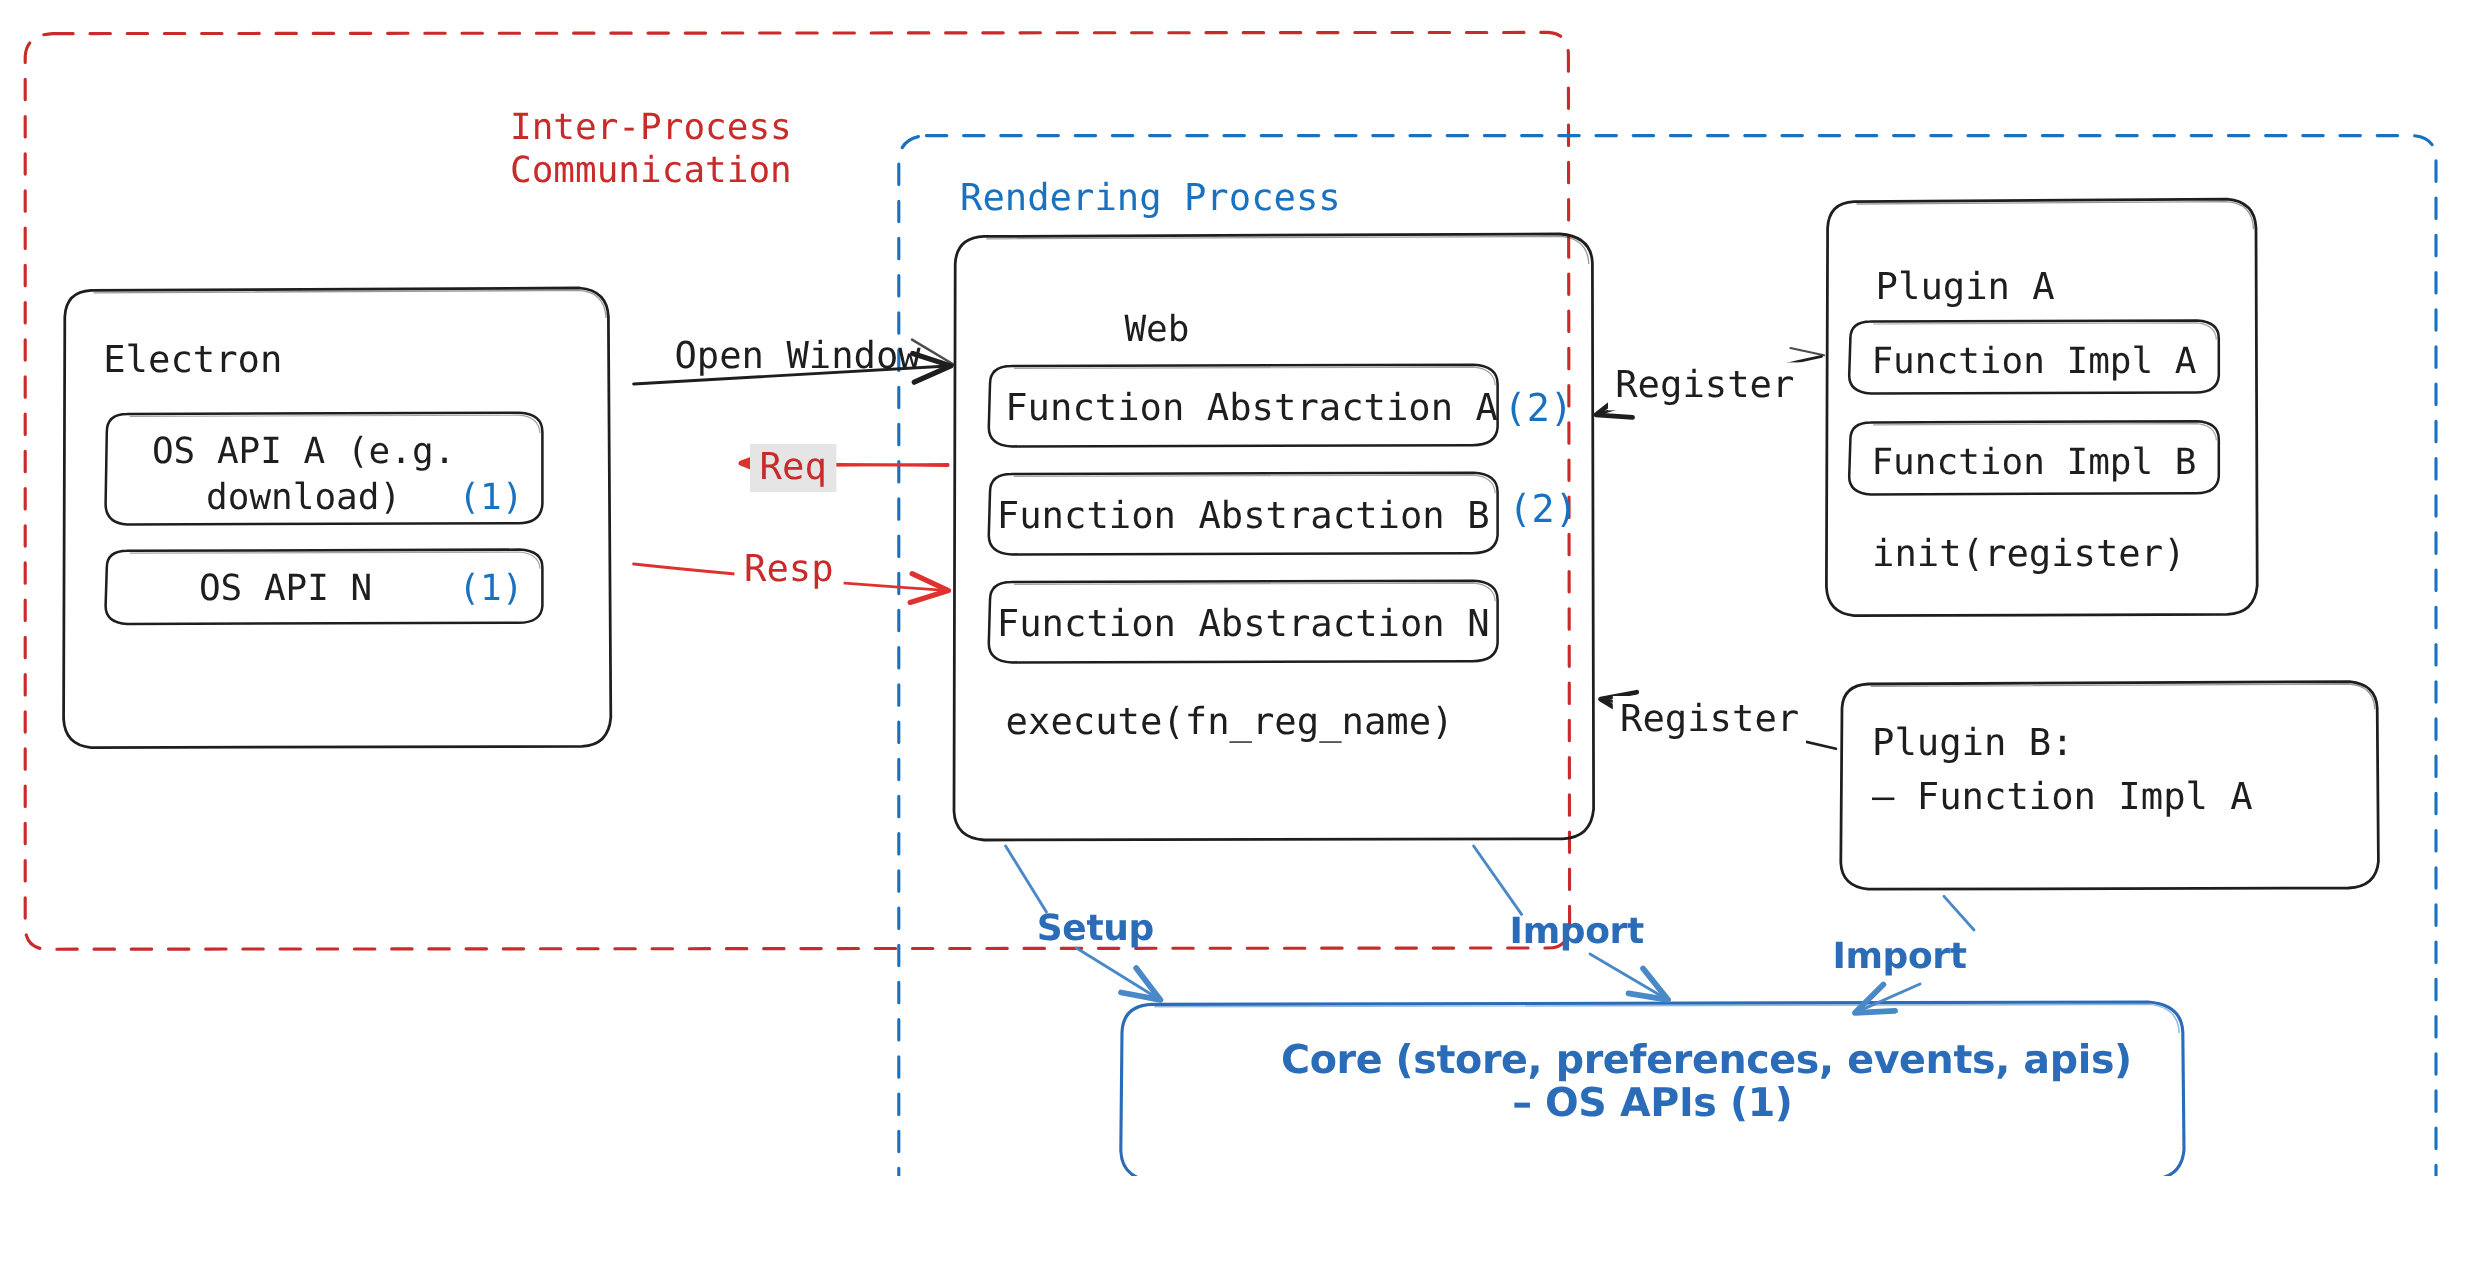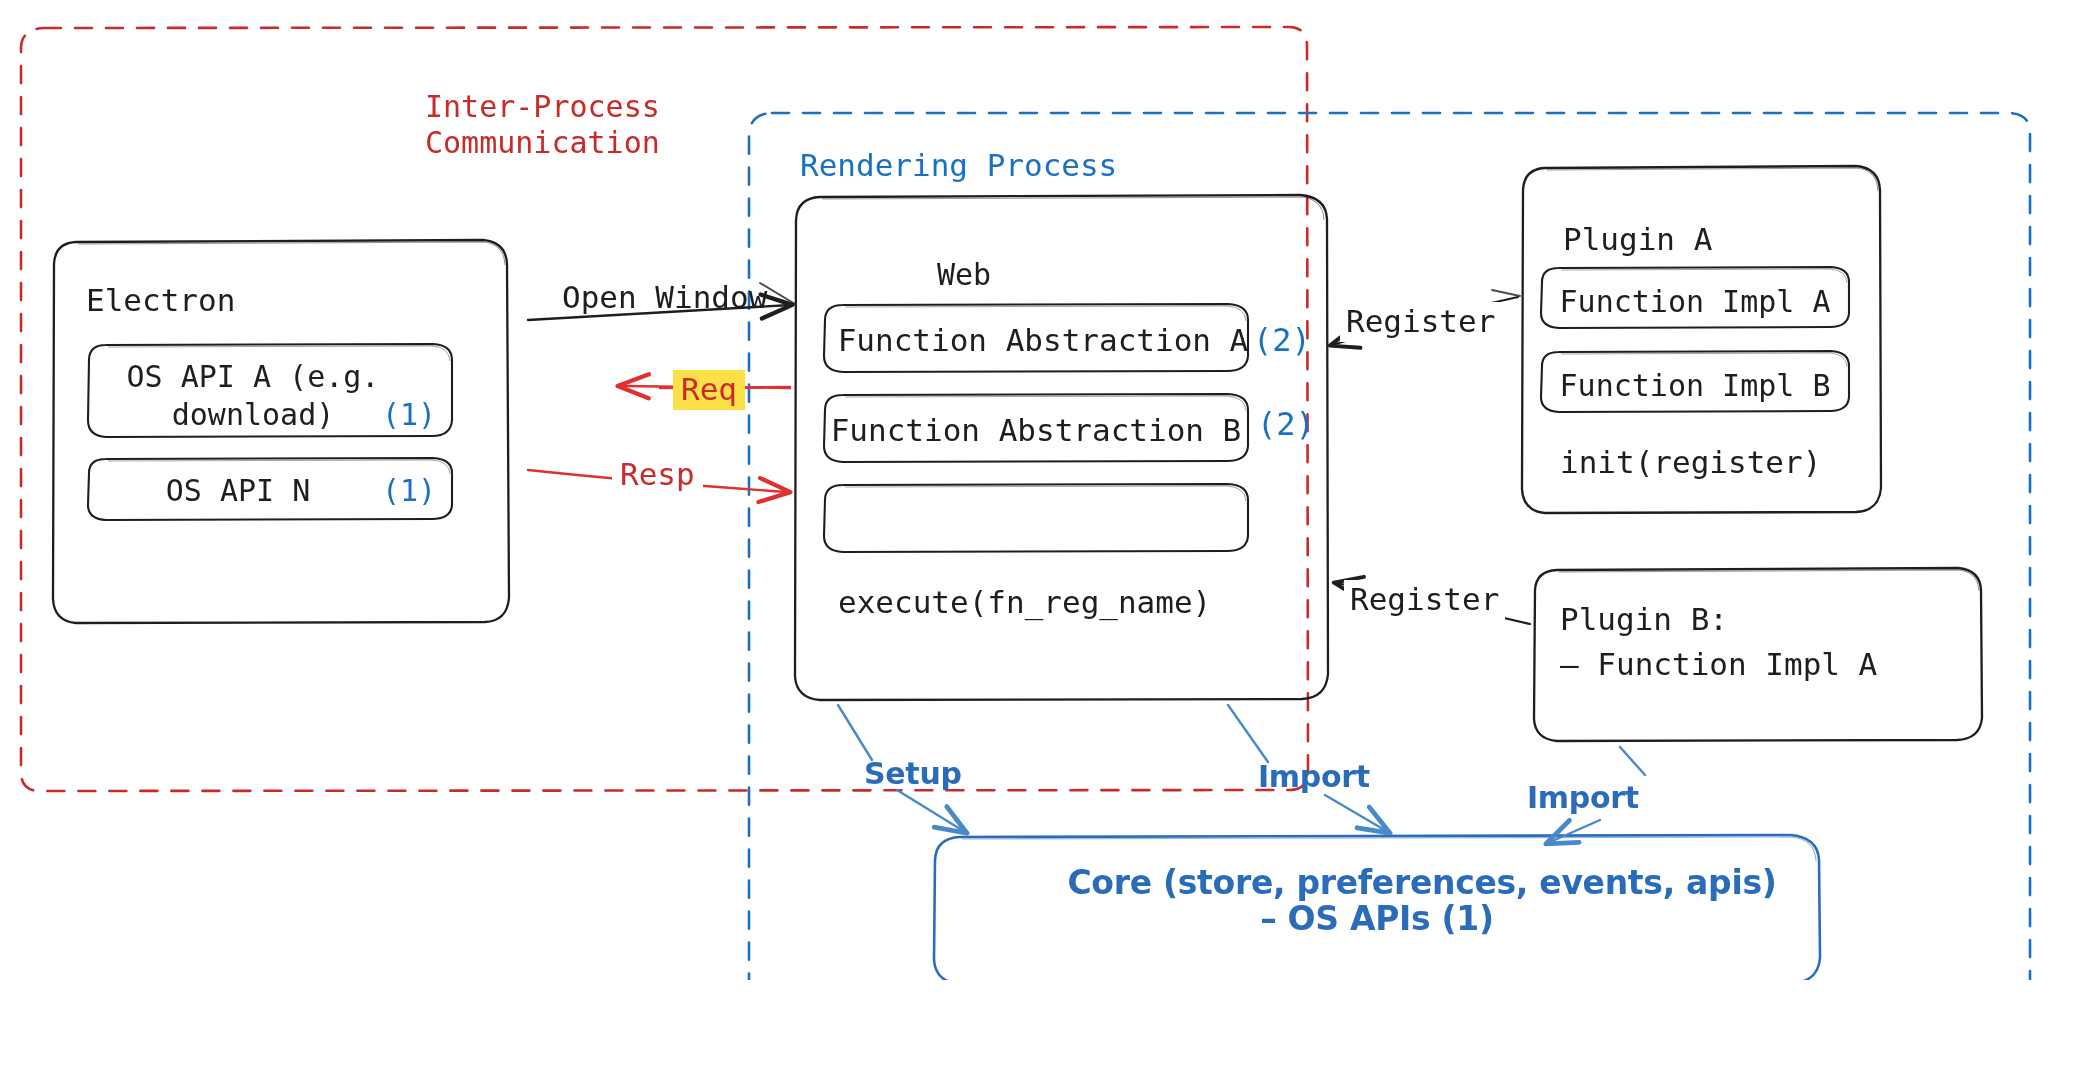--- a/index.html
+++ b/index.html
@@ -205,7 +205,7 @@
   <div class="lbl hand ctr blue-soft t33" style="left:934px; top:898px; width:886px;">– OS APIs (1)</div>
 
   <div class="lbl t31" style="left:562px; top:278px;">Open Window</div>
-  <div class="lbl red t31" style="left:625px; top:370px; background:#fde047; padding:0 8px;margin-left:48px;">Req</div>
+  <div class="lbl red t31" style="left:625px; top:370px; background:#e5e5e5; padding:0 8px;">Req</div>
   <div class="lbl red t31" style="left:612px; top:455px; background:#ffffff; padding:0 8px;">Resp</div>
 
   <div class="lbl t31" style="left:1340px; top:302px; background:#ffffff; padding:0 6px;">Register</div>

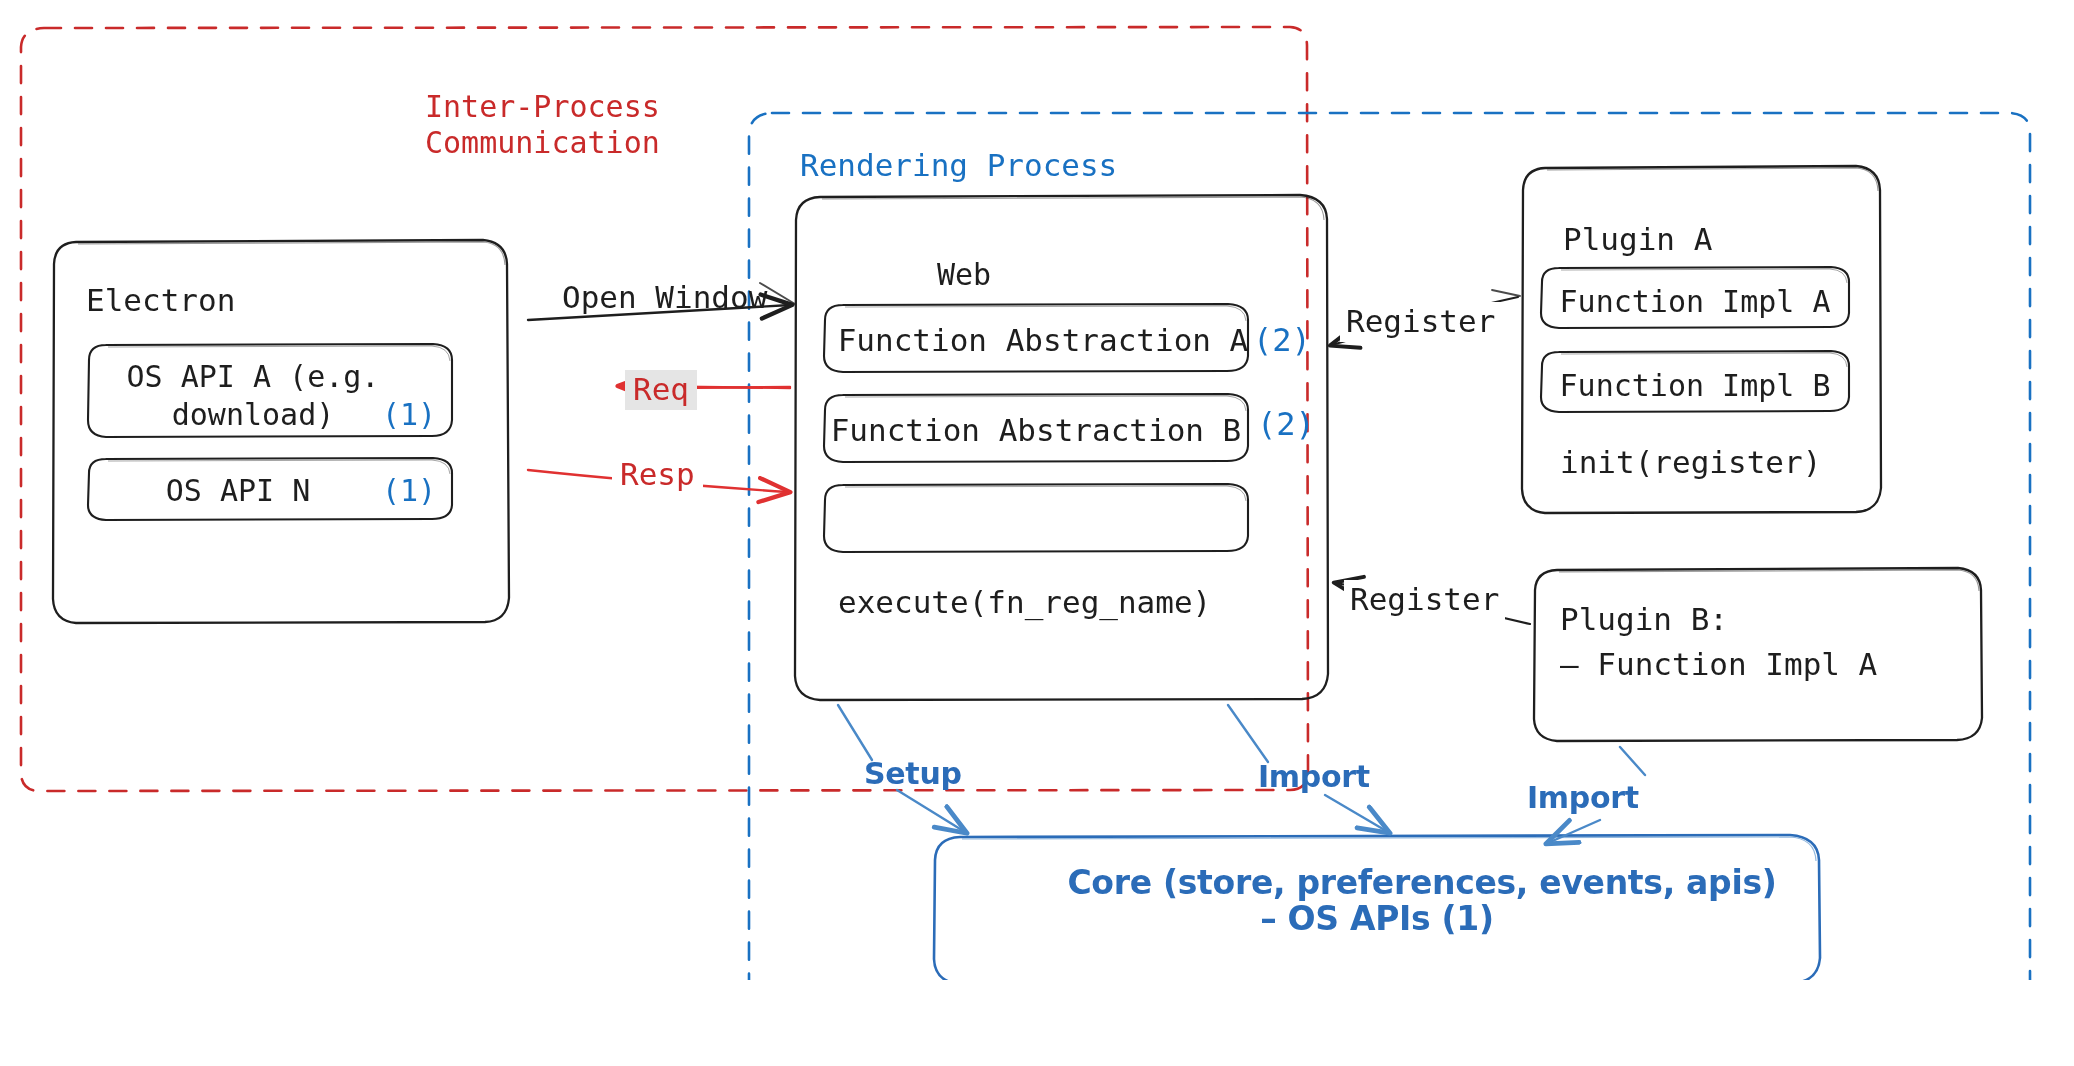--- a/index.html
+++ b/index.html
@@ -190,6 +190,7 @@
   <div class="lbl ctr t31" style="left:824px; top:411px; width:424px;">Function Abstraction B</div>
   <div class="lbl blue t32" style="left:1257px; top:404px;">(2)</div>
 
+  <div class="lbl ctr t31" style="left:824px; top:501px; width:424px;">Function Abstraction N</div>
 
   <div class="lbl t31" style="left:838px; top:583px;">execute(fn_reg_name)</div>
 

